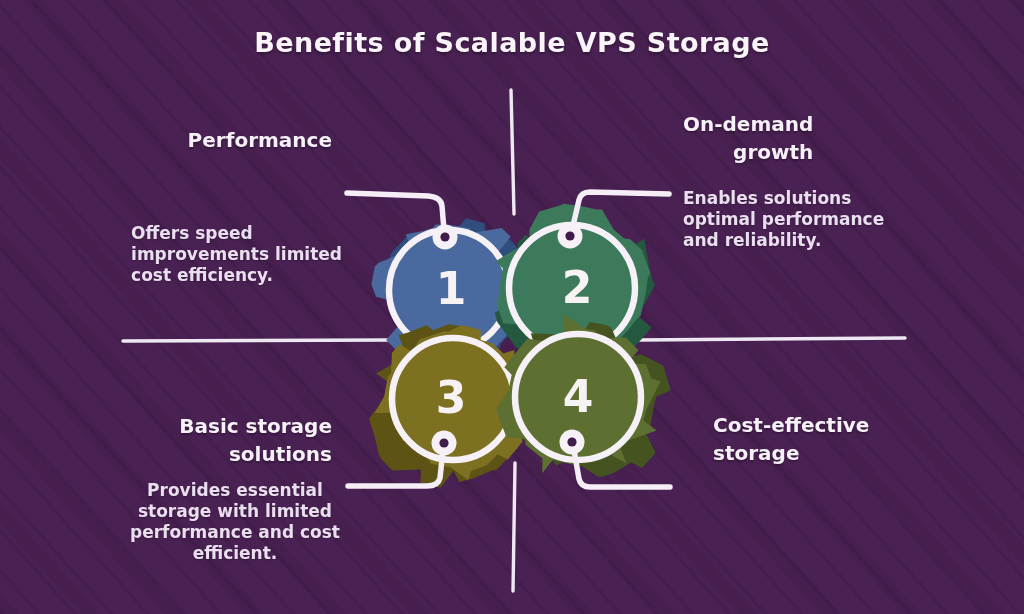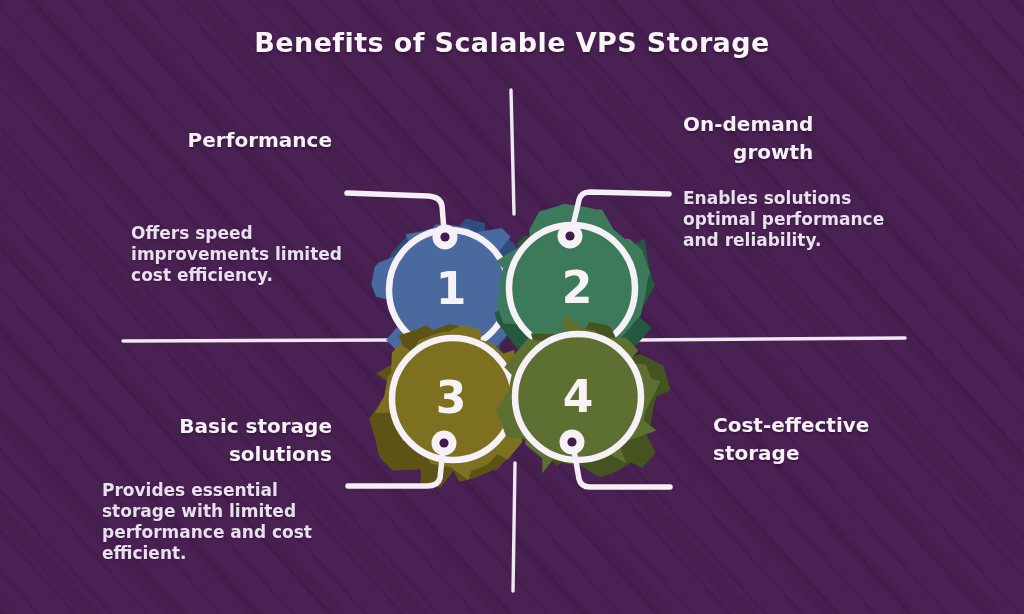--- a/index.html
+++ b/index.html
@@ -29,7 +29,7 @@
   .q-h-tr{position:absolute;top:110px;left:683px;text-align:right;}
   .q-b-tr{position:absolute;top:188px;left:683px;text-align:left;}
   .q-h-bl{position:absolute;top:412px;right:692px;text-align:right;margin-left:32px;}
-  .q-b-bl{position:absolute;top:480px;right:712px;text-align:left;}
+  .q-b-bl{position:absolute;top:480px;right:684px;text-align:center;}
   .q-h-br{position:absolute;top:411px;left:683px;text-align:left;margin-left:30px;}
   .q-b-br{position:absolute;top:481px;left:683px;text-align:left;}
   svg.diagram{position:absolute;top:0;left:0;}

